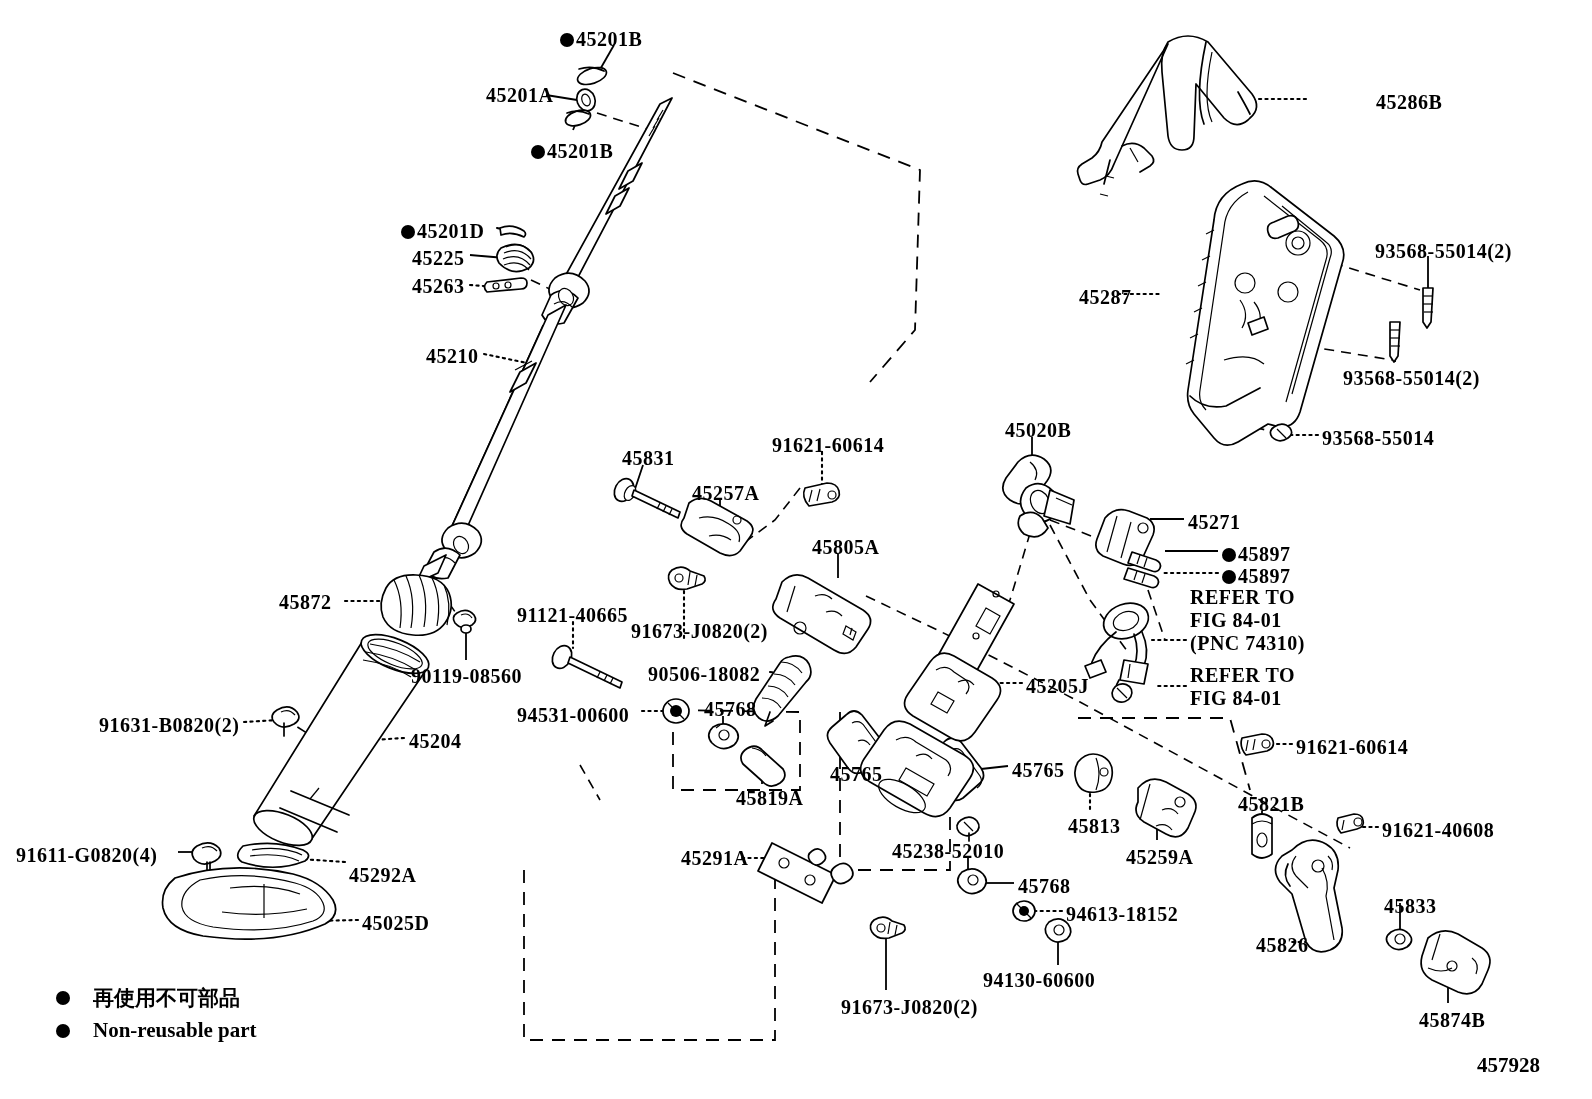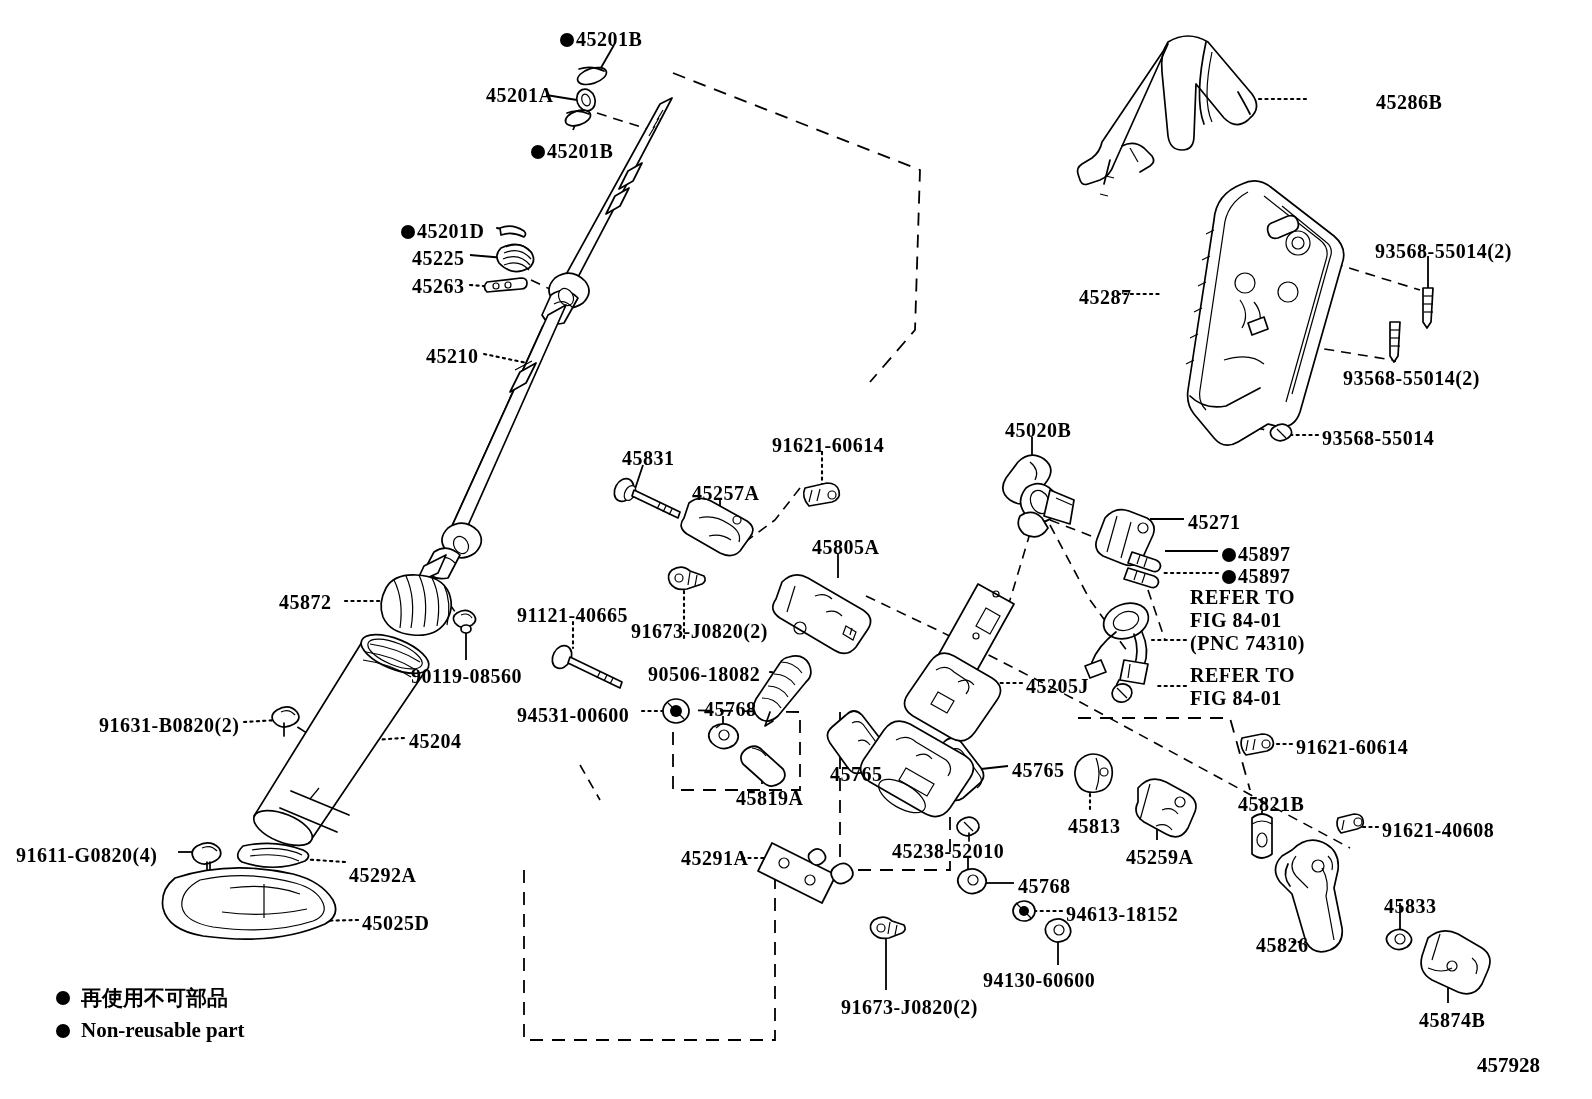--- a/index.html
+++ b/index.html
@@ -12,7 +12,7 @@
   .dot{display:inline-block;width:14px;height:14px;border-radius:50%;background:#000;
        vertical-align:-1px;margin-right:2px;}
   .legend{position:absolute;}
-  .legend .row{display:flex;align-items:center;gap:9px;margin-bottom:6px;}
+  .legend .row{display:flex;align-items:center;gap:21px;margin-bottom:6px;}
   .legend .row span.txt{font-family:"Liberation Serif",serif;font-weight:700;font-size:21px;}
   .legend .row span.txt.cjk{font-family:"DejaVu Sans",sans-serif;font-size:21px;}
   .figno{position:absolute;font-family:"Liberation Serif",serif;font-weight:700;font-size:21px;}

